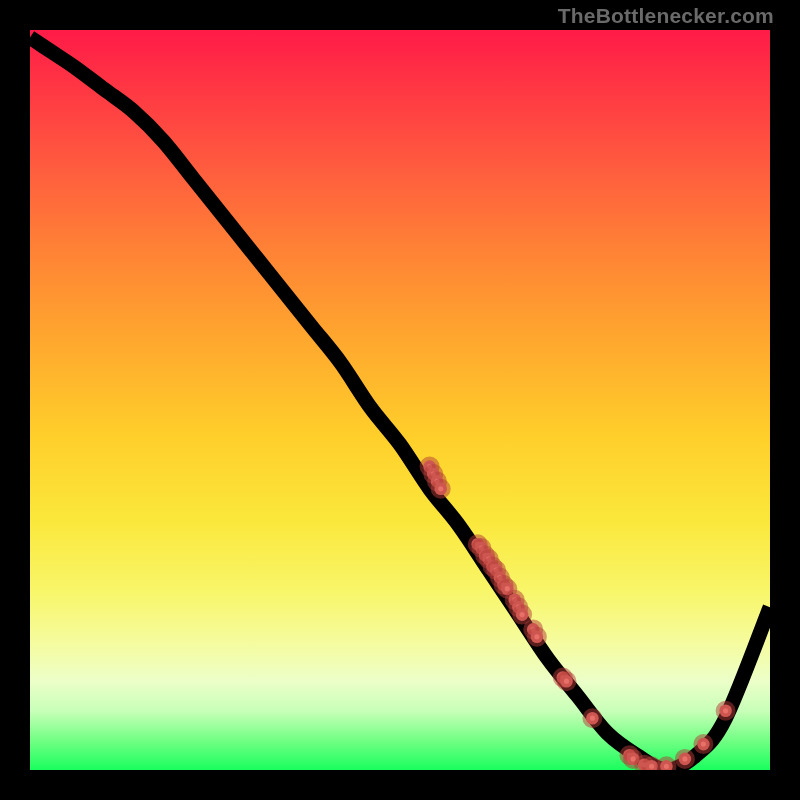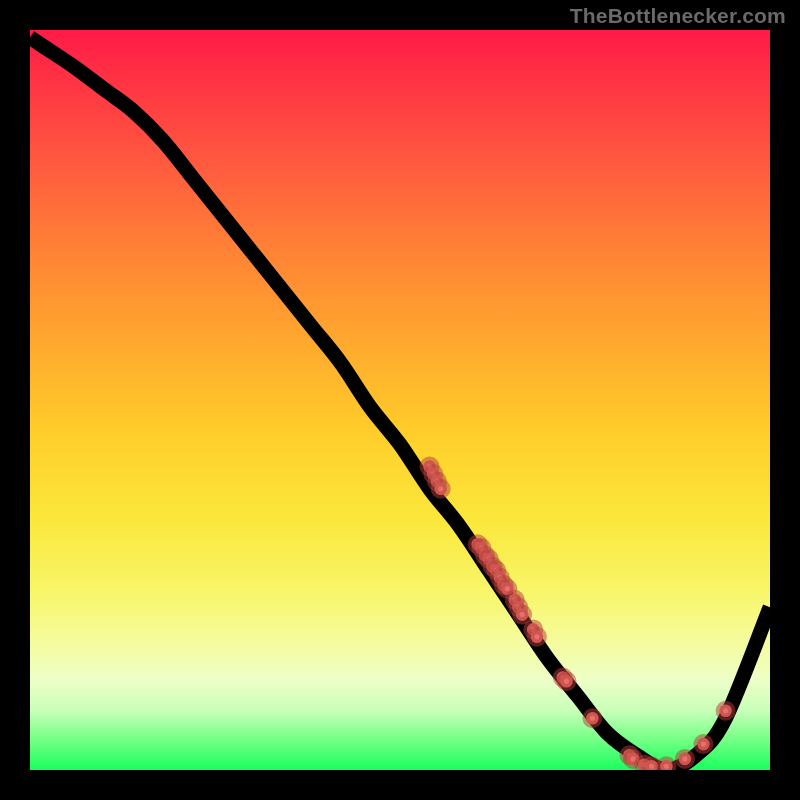--- a/index.html
+++ b/index.html
@@ -19,7 +19,7 @@
   .watermark {
     position: absolute;
     top: 4px;
-    right: 14px;
+    right: 26px;
     color: #6a6a6a;
     font-size: 21px;
     font-weight: 600;

